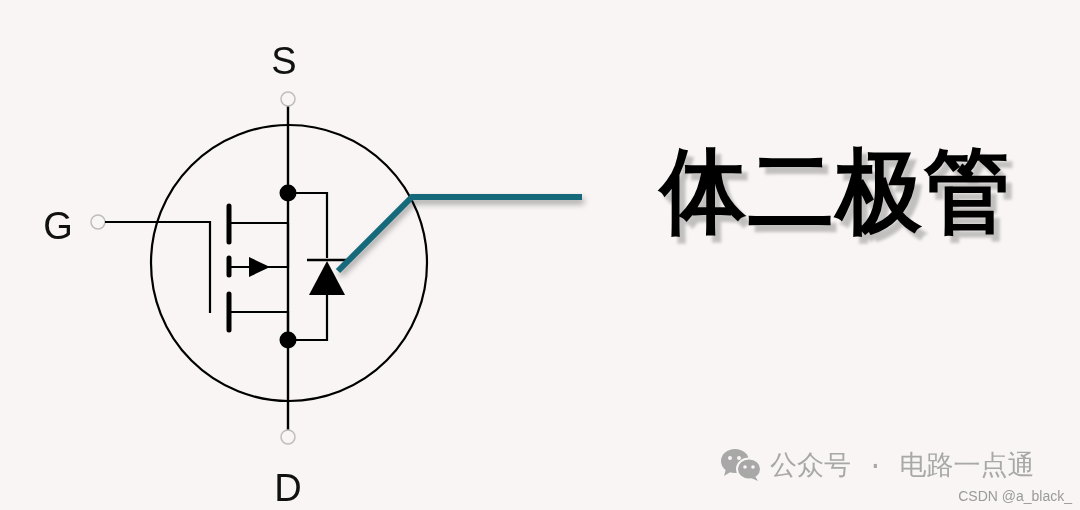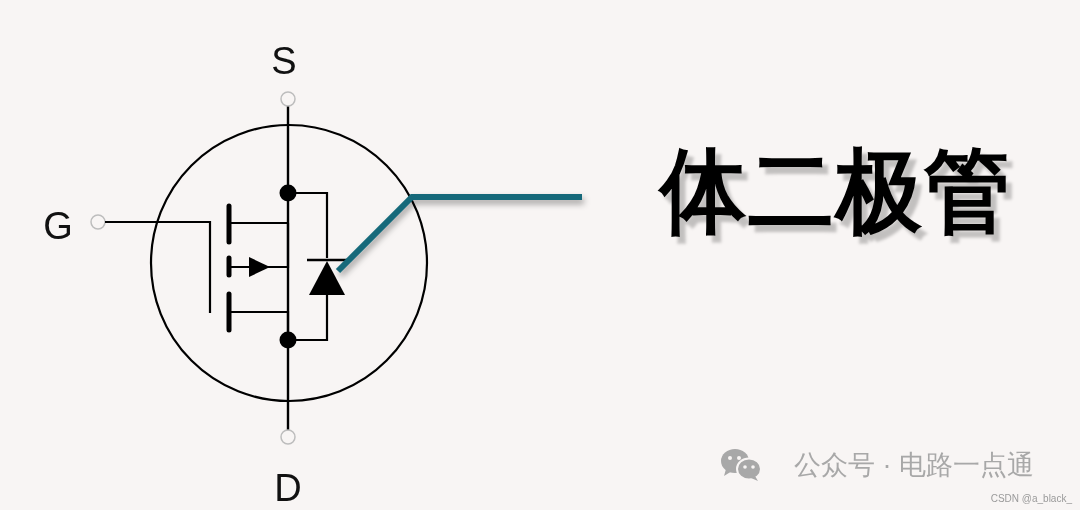--- a/index.html
+++ b/index.html
@@ -34,9 +34,8 @@
       position: absolute; left: 720px; top: 447px;
       display: flex; align-items: center;
       color: #a8a8a8;
-      font-family: Liberation Sans, sans-serif;
+      font-family: Liberation Mono, monospace;
       font-size: 27px;
-      gap: 24px;
     }
     .watermark svg { margin-right: 8px; }
     .credit {

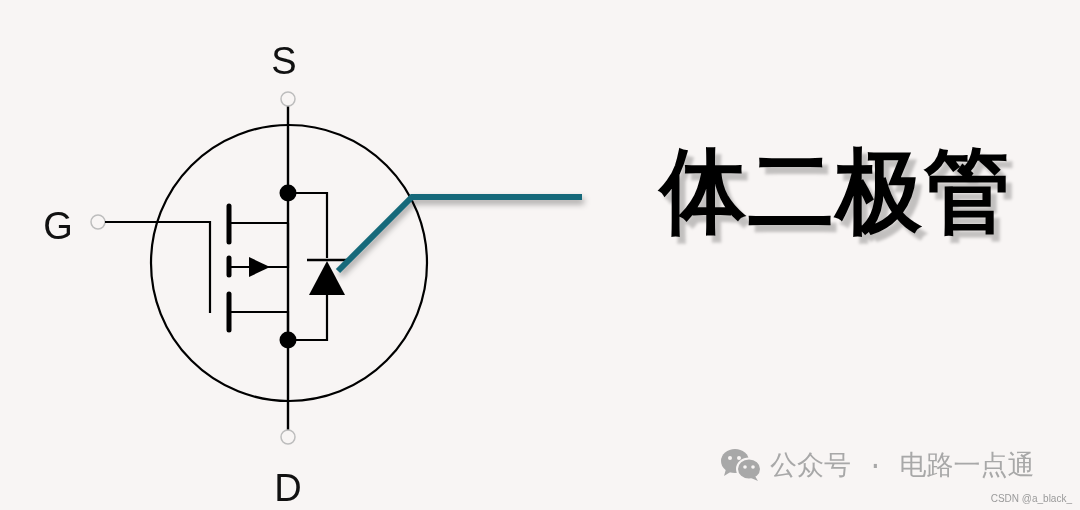--- a/index.html
+++ b/index.html
@@ -41,7 +41,7 @@
     .credit {
       position: absolute; right: 8px; bottom: 6px;
       font-family: "Liberation Sans", sans-serif;
-      font-size: 10px; color: #9a9a9a;
+      font-size: 14px; color: #9a9a9a;
     }
   </style>
 </head>

